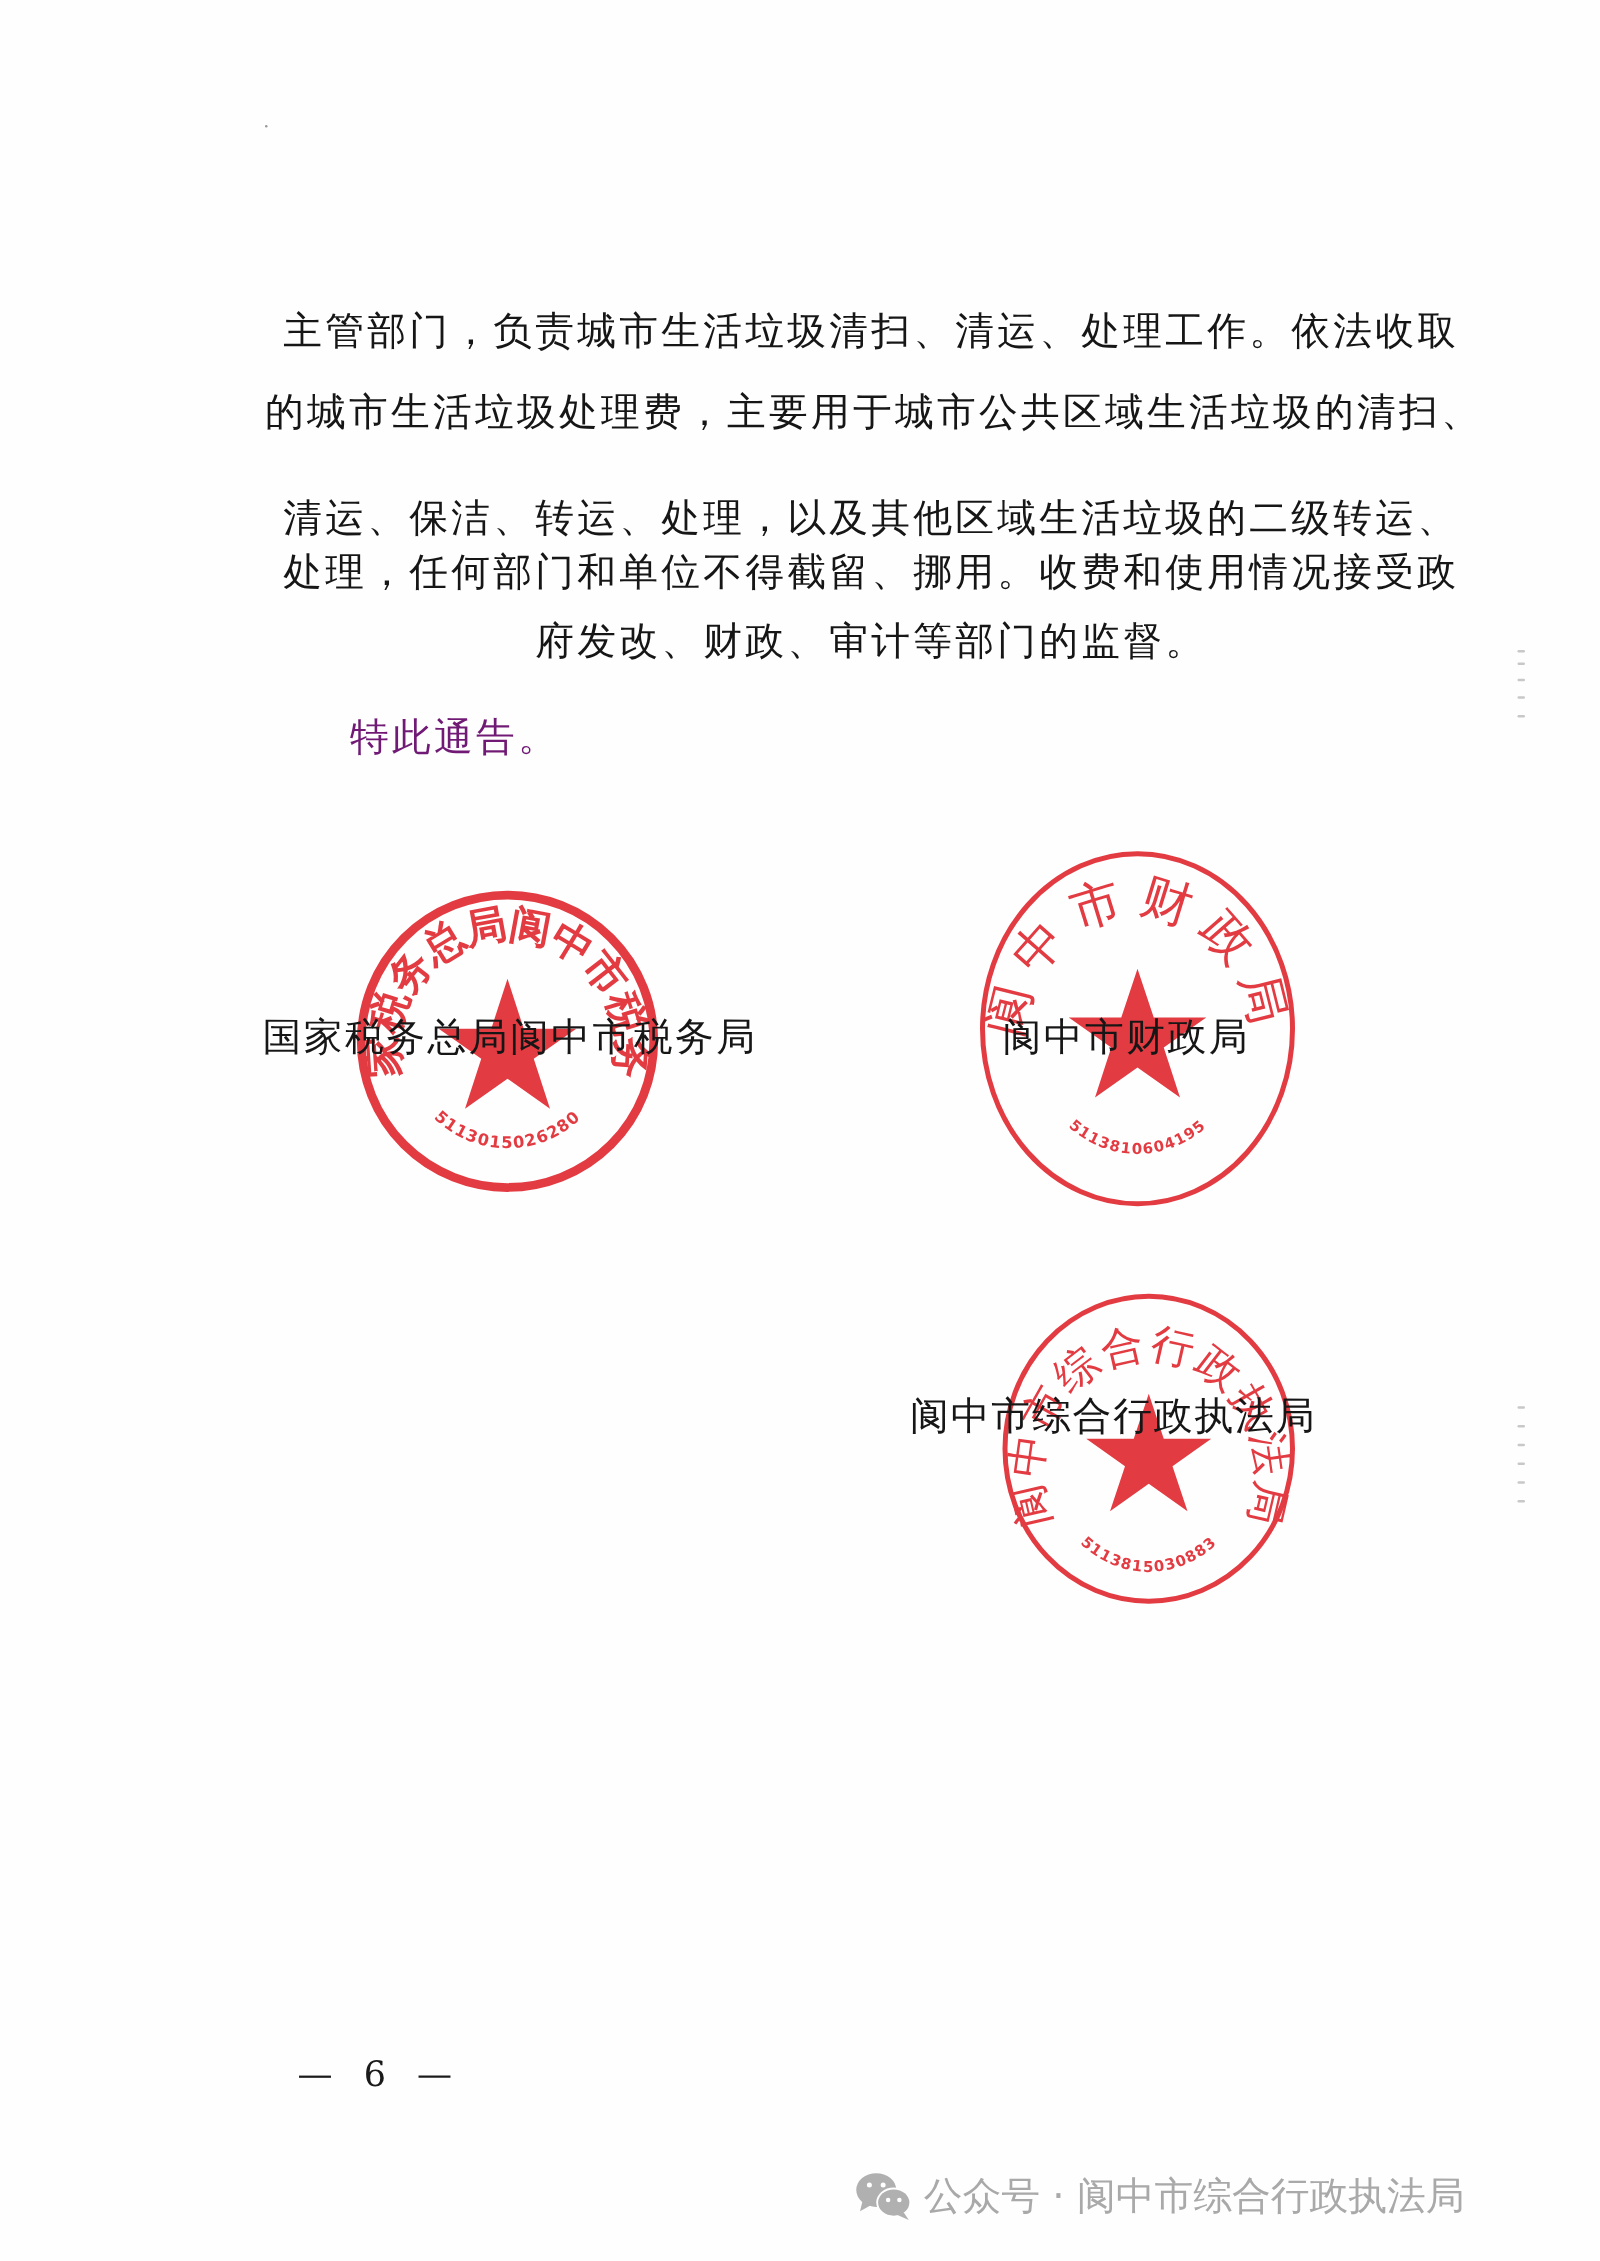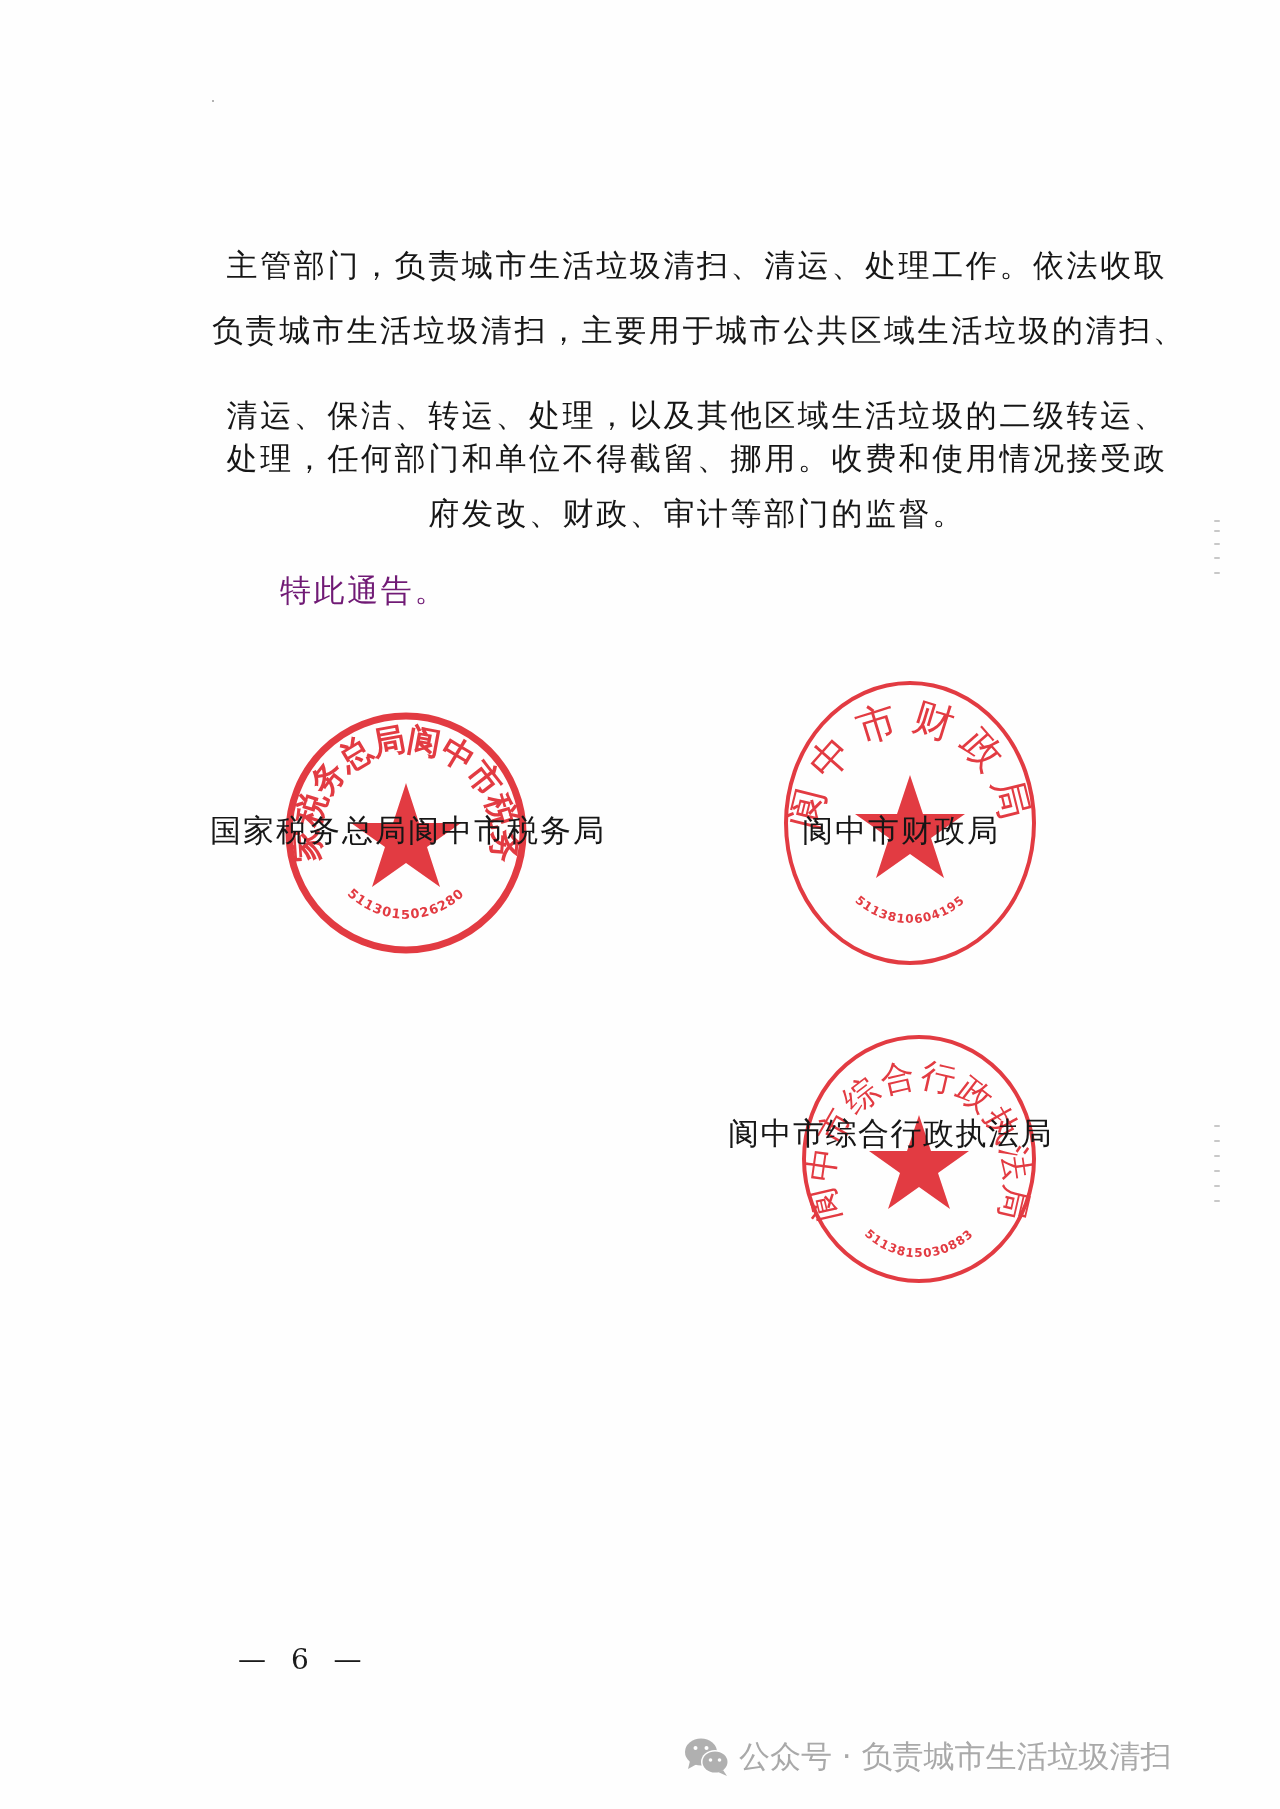--- a/index.html
+++ b/index.html
@@ -112,7 +112,7 @@
 
   <div>
     <div class="body-line" style="top:245px;">主管部门，负责城市生活垃圾清扫、清运、处理工作。依法收取</div>
-    <div class="body-line" style="top:310px;">负责城市生活垃圾清扫，主要用于城市公共区域生活垃圾的清扫、</div>
+    <div class="body-line" style="top:310px;">的城市生活垃圾处理费，主要用于城市公共区域生活垃圾的清扫、</div>
     <div class="body-line" style="top:375px;margin-top:20px;">清运、保洁、转运、处理，以及其他区域生活垃圾的二级转运、</div>
     <div class="body-line" style="top:438px;">处理，任何部门和单位不得截留、挪用。收费和使用情况接受政</div>
     <div class="body-line" style="top:493px;">府发改、财政、审计等部门的监督。</div>

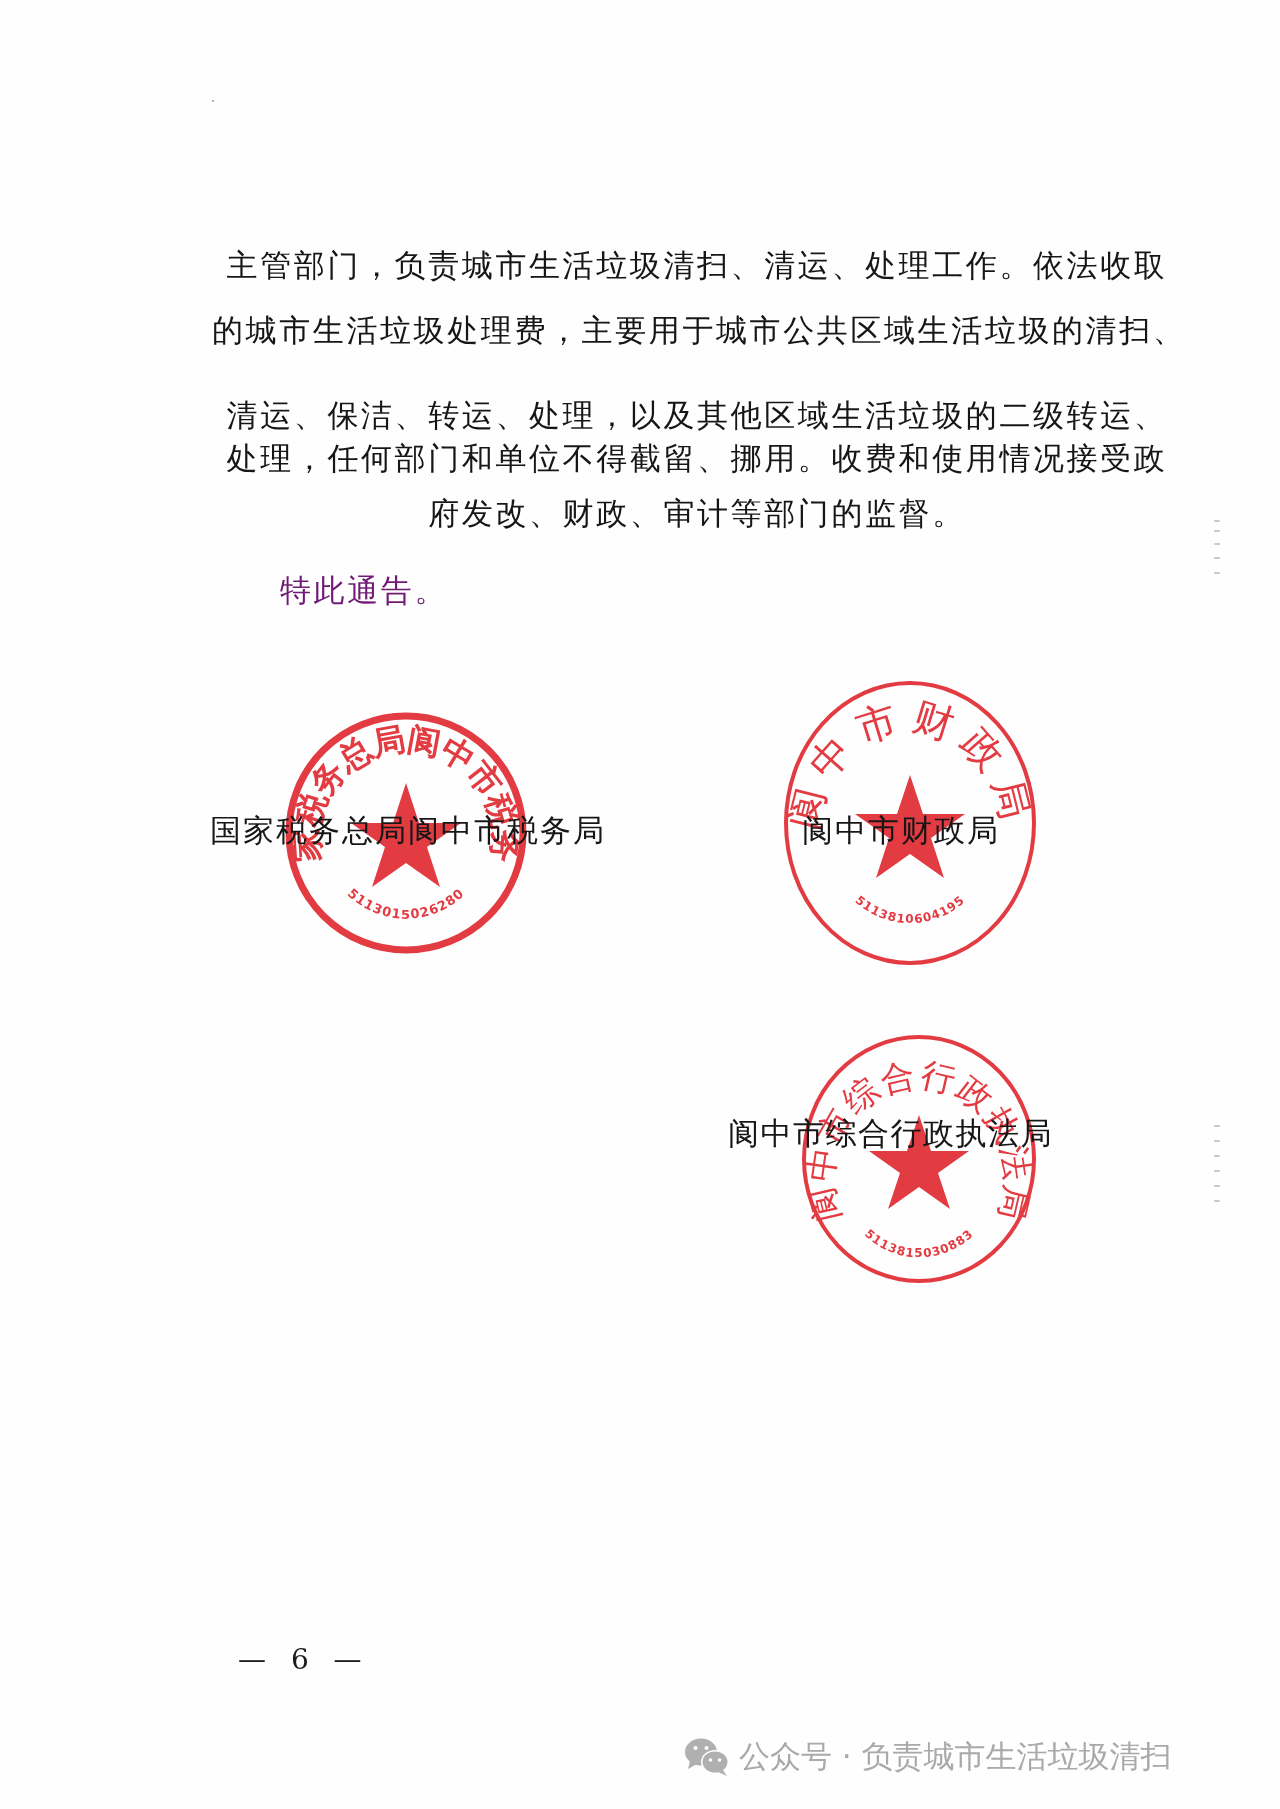--- a/index.html
+++ b/index.html
@@ -189,7 +189,7 @@
       <circle cx="27.5" cy="24" r="1.8" fill="#ffffff"></circle>
       <circle cx="36.5" cy="24" r="1.8" fill="#ffffff"></circle>
     </svg>
-    <span>公众号 · 负责城市生活垃圾清扫</span>
+    <span>公众号 · 阆中市综合行政执法局</span>
   </div>
 
 </div>

